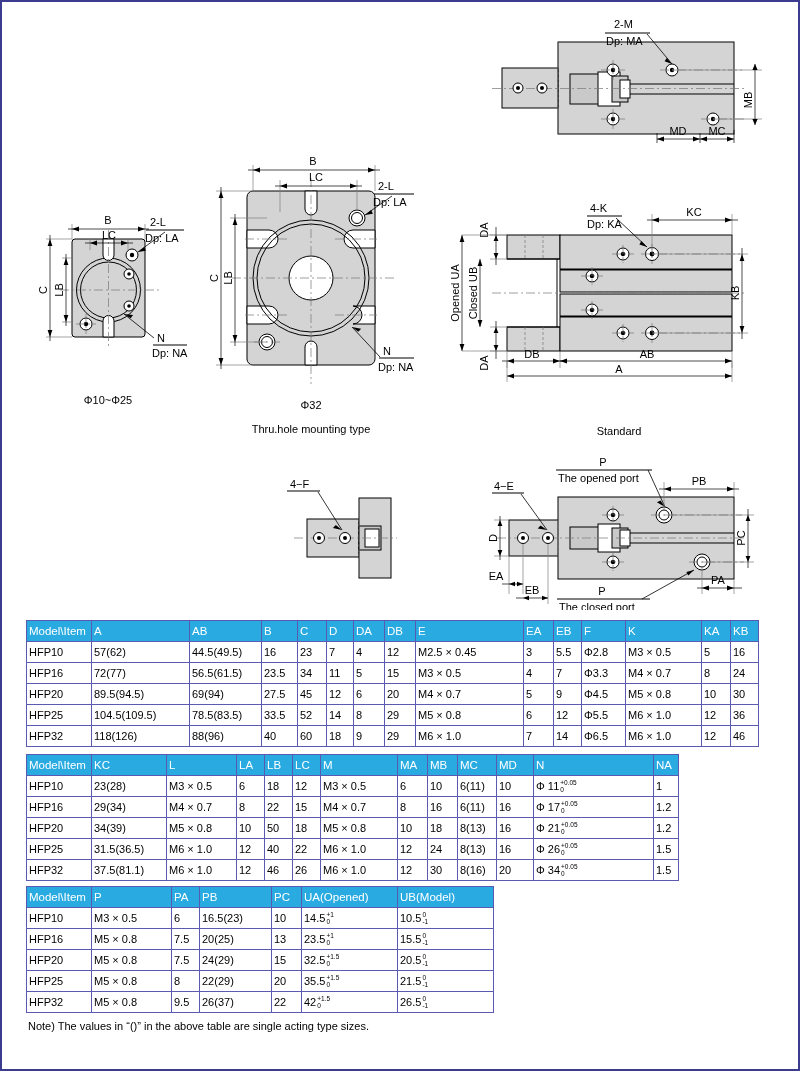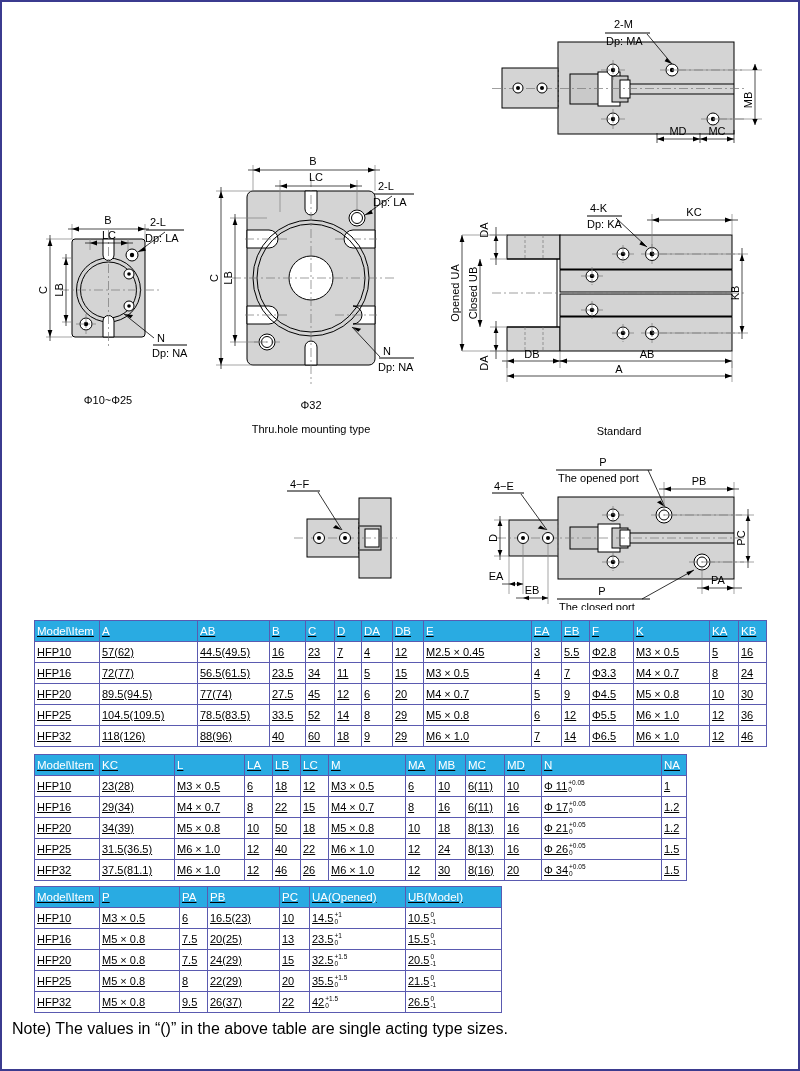--- a/index.html
+++ b/index.html
@@ -22,7 +22,7 @@
   #drawings{position:absolute;left:0;top:0;width:796px;height:608px;}
   #drawings svg{display:block;}
   
-  .tbl-wrap{position:absolute;left:32px;text-decoration:underline;}
+  .tbl-wrap{position:absolute;left:24px;}
   table.dim{
     border-collapse:collapse;
     table-layout:fixed;

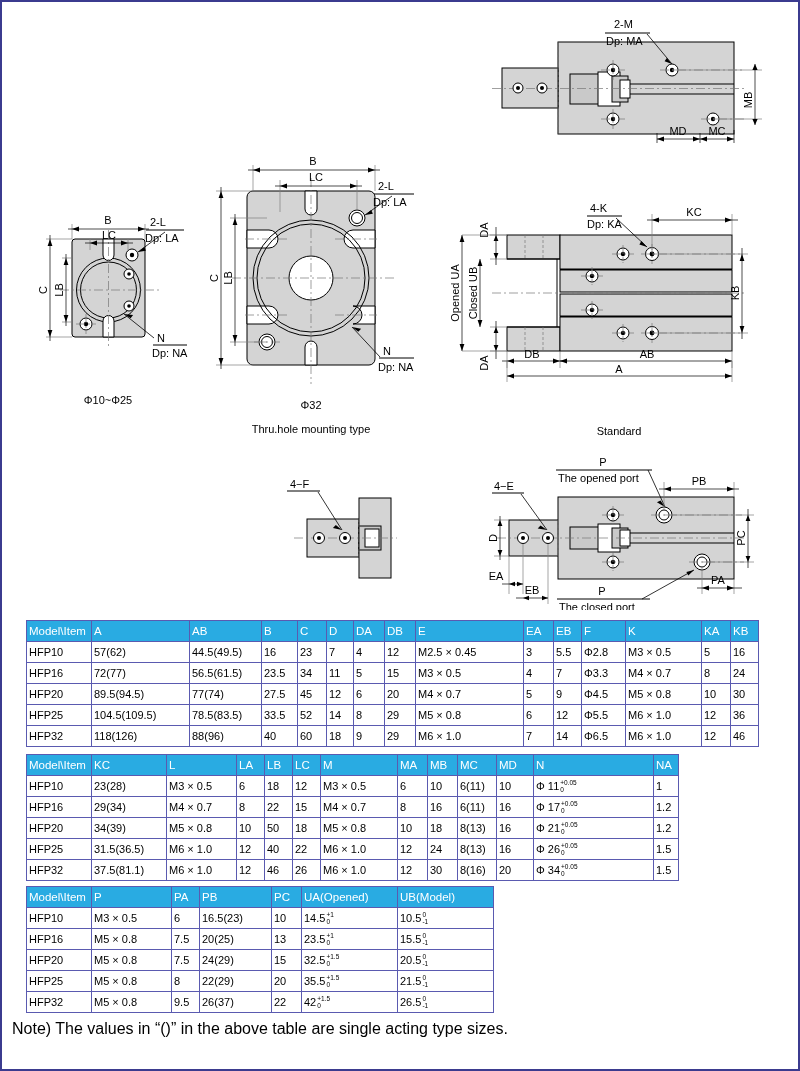--- a/index.html
+++ b/index.html
@@ -641,7 +641,7 @@
           <tr>
             <td>HFP20</td>
             <td>89.5(94.5)</td>
-            <td>77(74)</td>
+            <td>69(94)</td>
             <td>27.5</td>
             <td>45</td>
             <td>12</td>

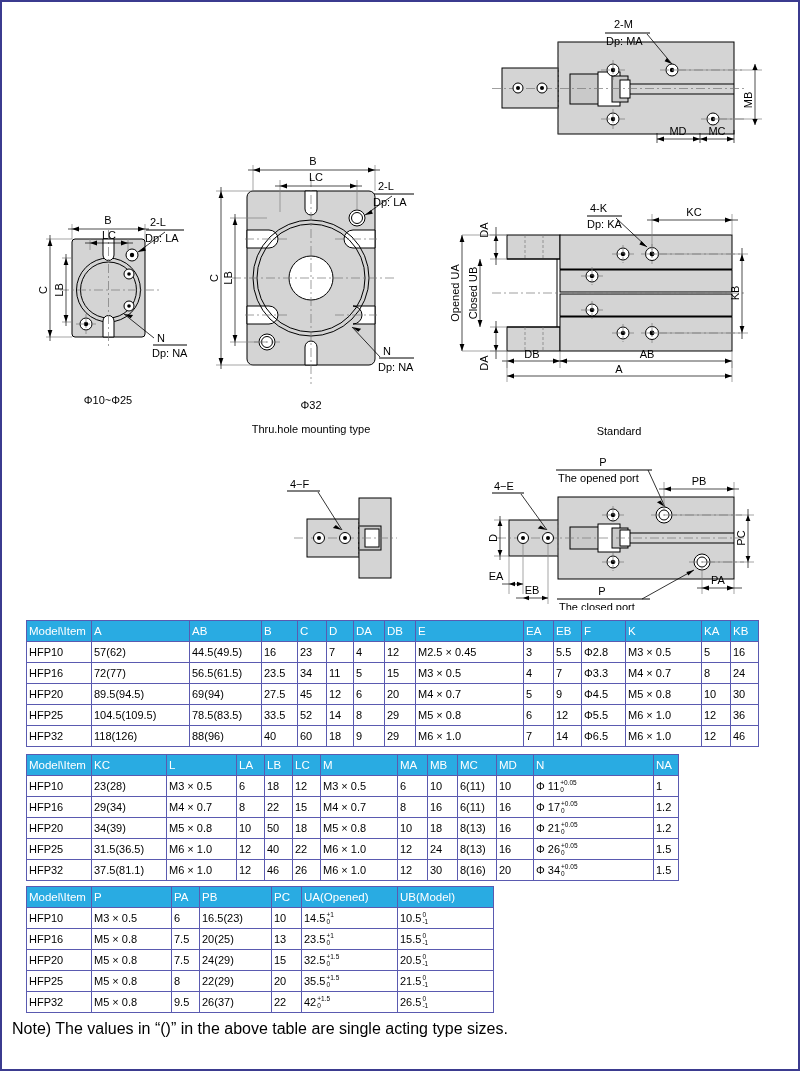--- a/index.html
+++ b/index.html
@@ -58,8 +58,8 @@
   .tol i{display:block;font-style:normal;}
   .tol i.lo{position:relative;top:1px;}
   .note{
-    position:absolute;left:10px;top:1018px;
-    font-size:16px;color:#000;white-space:nowrap;text-align:right;
+    position:absolute;left:26px;top:1018px;
+    font-size:11px;color:#000;white-space:nowrap;text-align:right;
   }
   
   text{font-family:"Liberation Sans","DejaVu Sans",sans-serif;font-size:11px;fill:#000;}

